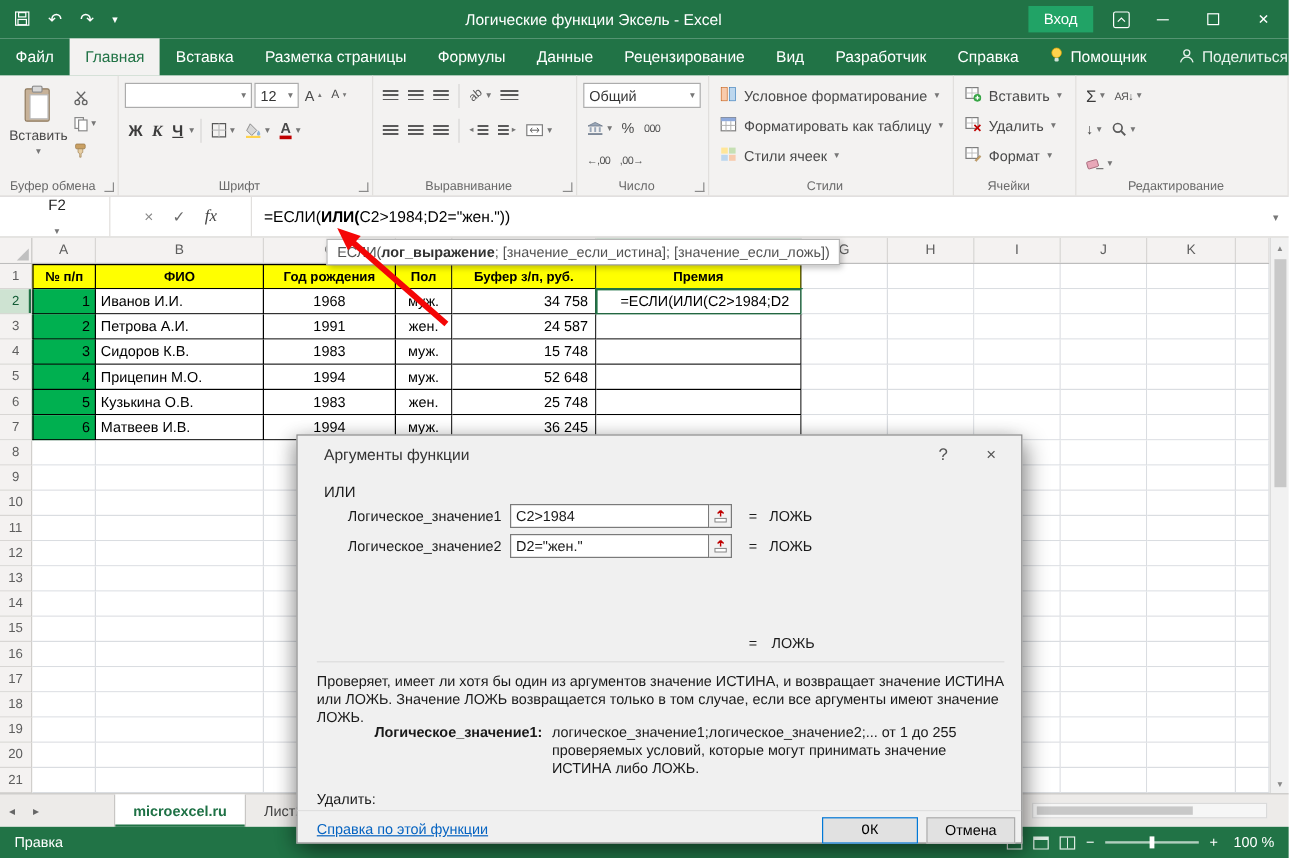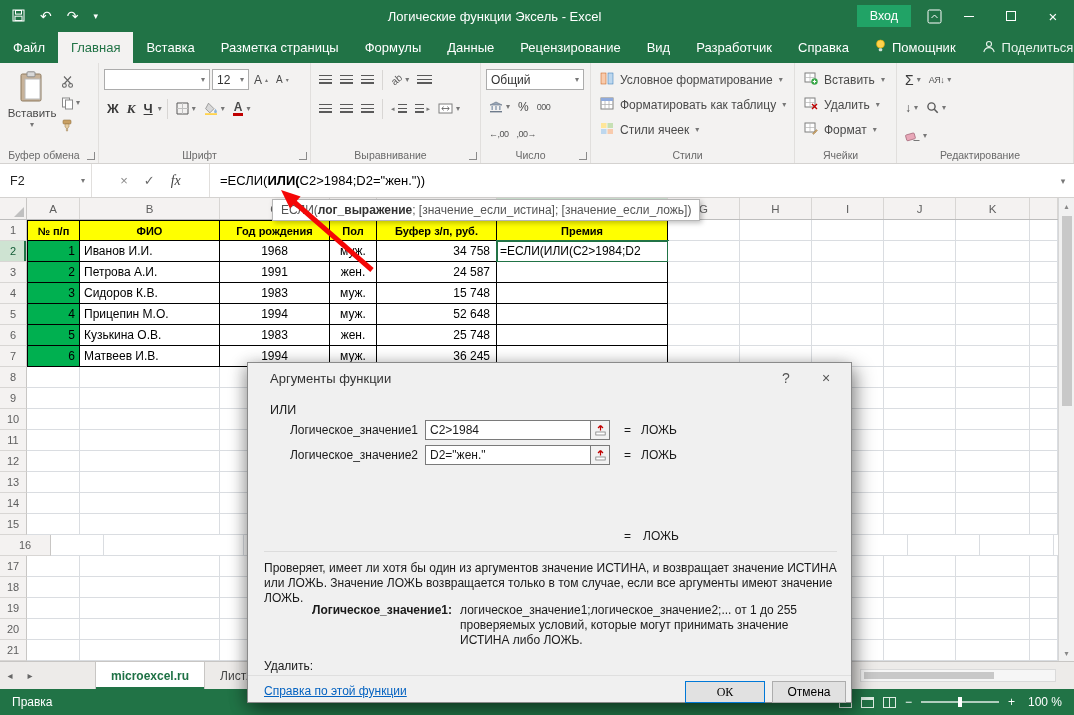--- a/index.html
+++ b/index.html
@@ -58,7 +58,7 @@
 
   
   .fbar{position:absolute;top:164px;left:0;right:0;height:34px;background:#fff;border-bottom:1px solid #D4D2D0;display:flex;align-items:stretch;z-index:10;}
-  .namebox{width:92px;display:flex;align-items:center;justify-content:space-between;padding:0 6px 0 10px;border-right:1px solid #E1DFDD;font-size:12.5px;color:#222;}
+  .namebox{width:92px;display:flex;align-items:center;justify-content:space-between;padding:0 6px 0 10px;border-right:1px solid #E1DFDD;font-size:12.5px;color:#222;flex-direction:column;}
   .fxbtns{width:118px;display:flex;align-items:center;justify-content:center;gap:16px;border-right:1px solid #E1DFDD;}
   .fxb{color:#8a8a8a;font-size:13px;}
   .fxb.chk{color:#6a6a6a;}

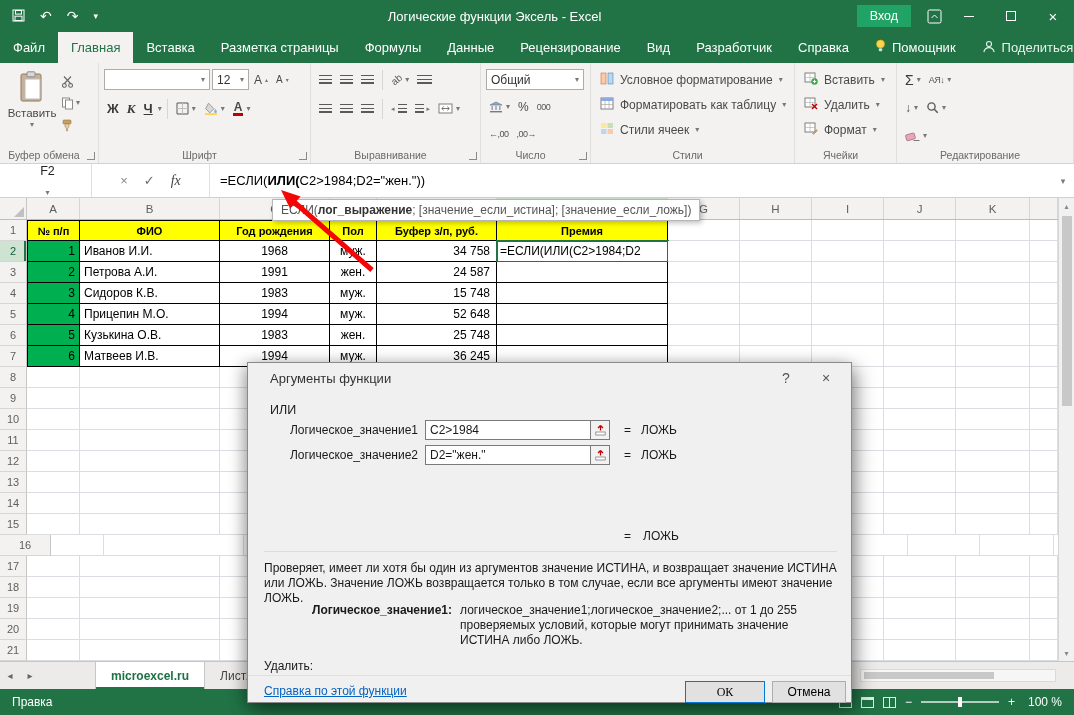--- a/index.html
+++ b/index.html
@@ -85,7 +85,7 @@
   .cell.cb{justify-content:flex-start;padding-left:4px;}
   .cell.cc,.cell.cd{justify-content:center;}
   .cell.ce{justify-content:flex-end;padding-right:6px;}
-  .cell.cf{justify-content:flex-start;padding-left:3px;}
+  .cell.cf{justify-content:flex-start;padding-left:20px;}
   .cell.sel{outline:2px solid #217346;outline-offset:-1px;}
   .vscroll{position:absolute;top:198px;left:1058px;width:16px;height:463px;background:#F1F1F1;border-left:1px solid #D6D6D6;display:flex;flex-direction:column;align-items:center;z-index:5;}
   .varrow{height:16px;display:flex;align-items:center;justify-content:center;color:#888;font-size:8px;width:100%;}

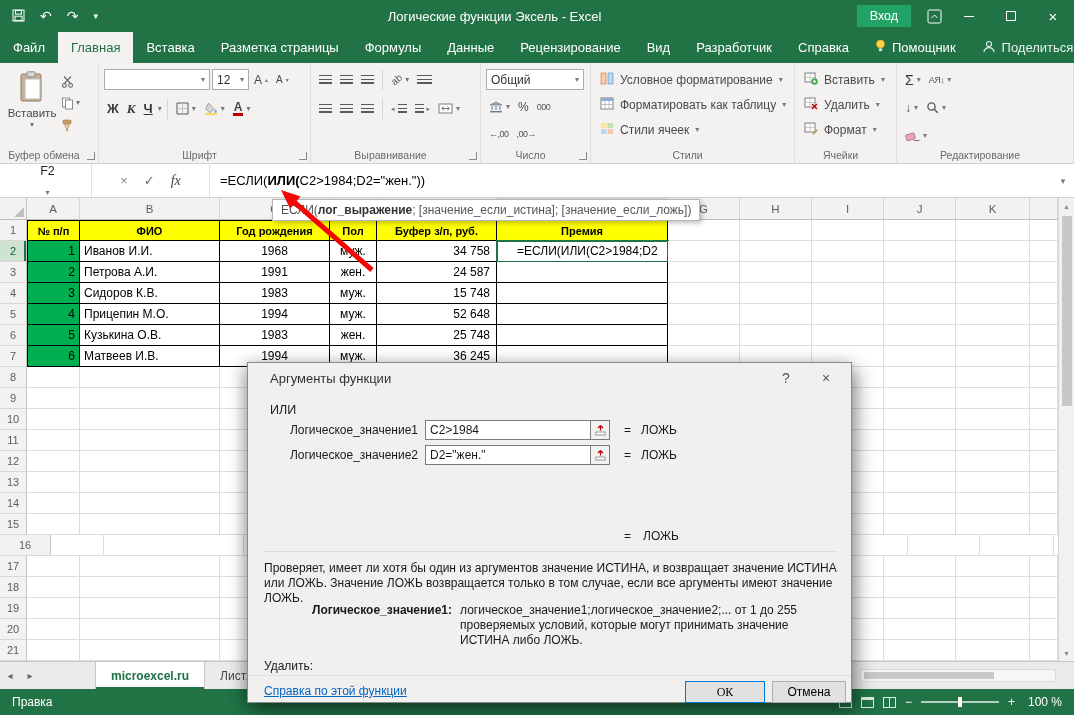--- a/index.html
+++ b/index.html
@@ -753,7 +753,7 @@
         <div class="cell" style="width: 28px;"></div>
       </div>
       <div class="grow">
-        <div class="rowh" style="width: 51px;">16</div>
+        <div class="rowh" style="width: 27px;">16</div>
         <div class="cell" style="width: 53px;"></div>
         <div class="cell" style="width: 140px;"></div>
         <div class="cell" style="width: 110px;"></div>

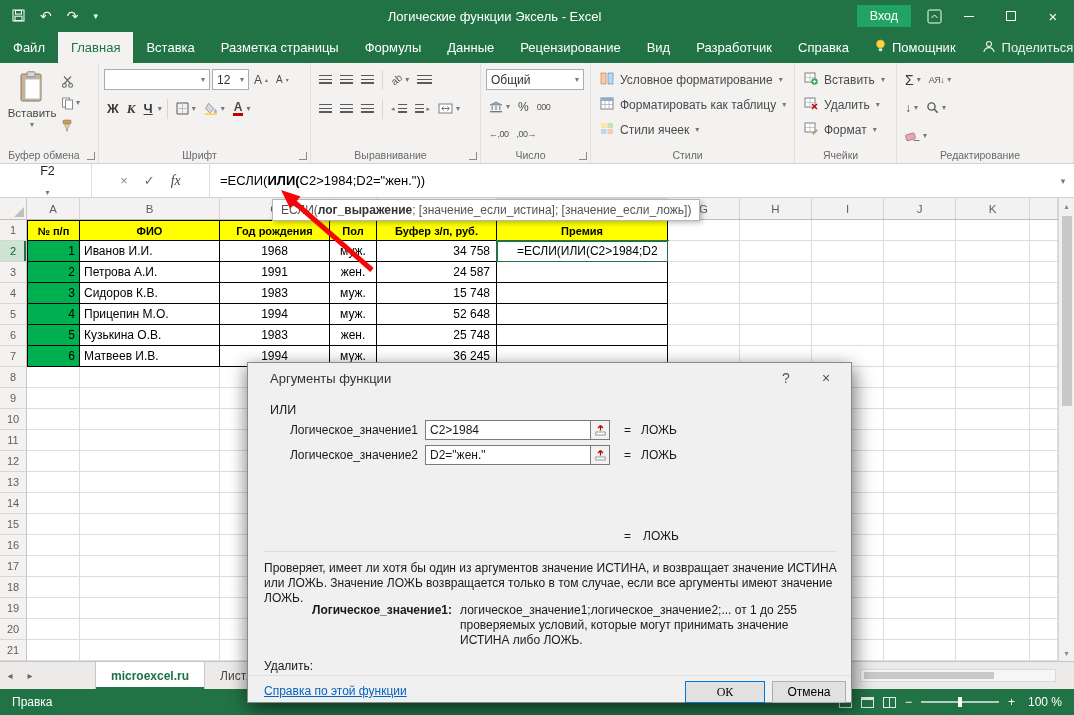--- a/index.html
+++ b/index.html
@@ -122,7 +122,7 @@
   .valrow{position:absolute;left:16px;top:296px;font-size:12px;}
   .dlgbottom{position:absolute;left:0;right:0;top:312px;height:29px;border-top:1px solid #DFDFDF;}
   .dlink{position:absolute;left:16px;top:8px;color:#0563C1;text-decoration:underline;font-size:12px;cursor:pointer;}
-  .dbtn-ok{position:absolute;left:437px;top:5px;width:80px;height:22px;border:1px solid #0078D7;background:#E1E1E1;font-size:12px;font-family:Liberation Serif, serif;}
+  .dbtn-ok{position:absolute;left:437px;top:5px;width:80px;height:22px;border:1px solid #0078D7;background:#E1E1E1;font-size:12px;font-family:Liberation Mono, monospace;}
   .dbtn-cancel{position:absolute;left:524px;top:5px;width:74px;height:22px;border:1px solid #ADADAD;background:#E1E1E1;font-size:12px;font-family:"Liberation Sans",sans-serif;}
 
   

